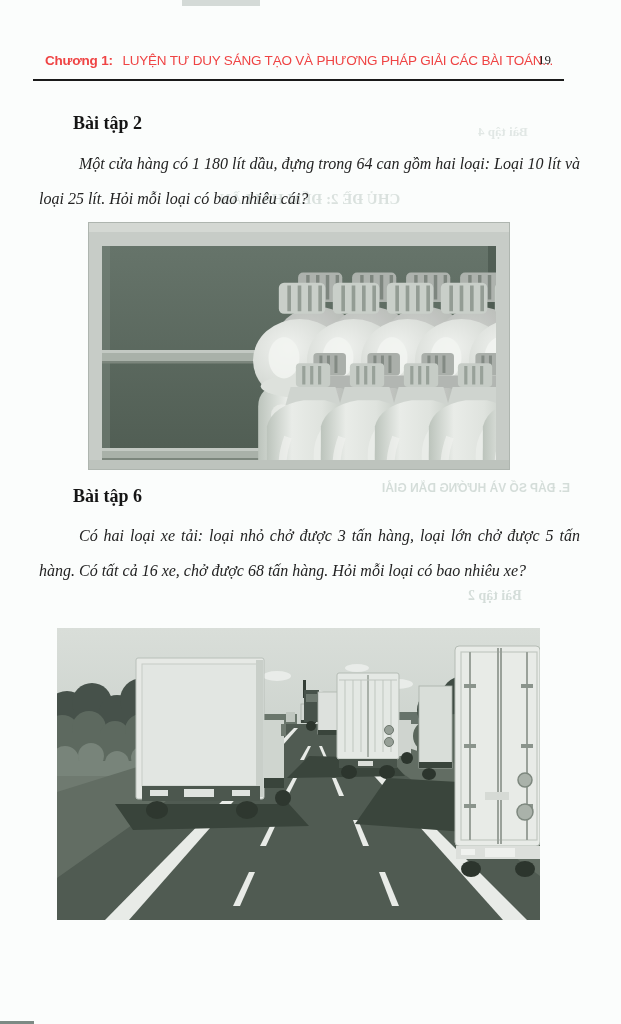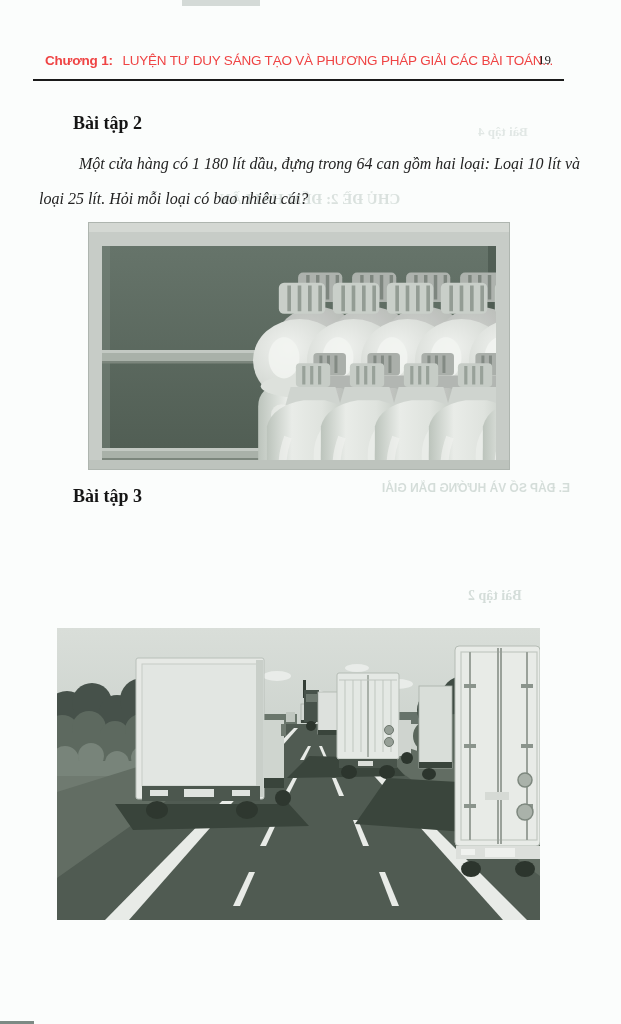--- a/index.html
+++ b/index.html
@@ -165,7 +165,7 @@
     </svg>
   </div>
 
-  <div class="exh exh3">Bài tập 3</div>
+  <div class="exh exh3">Bài tập 6</div>
 
   <div class="fig fig-trucks">
     <svg width="483" height="292" viewBox="0 0 483 292">

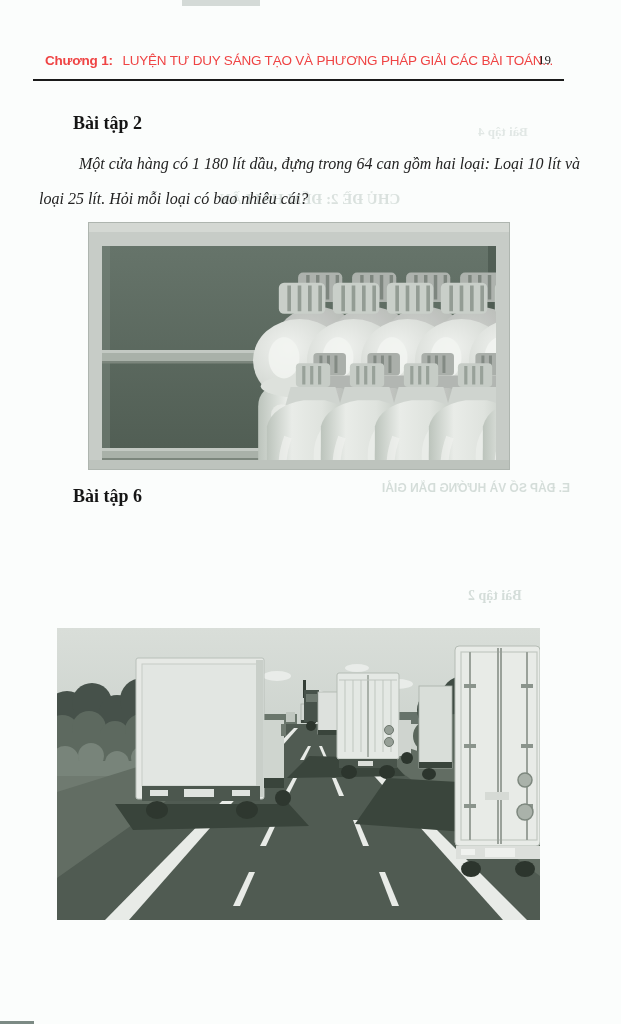--- a/index.html
+++ b/index.html
@@ -166,6 +166,7 @@
   </div>
 
   <div class="exh exh3">Bài tập 6</div>
+  <div class="para para3">Có hai loại xe tải: loại nhỏ chở được 3 tấn hàng, loại lớn chở được 5 tấn hàng. Có tất cả 16 xe, chở được 68 tấn hàng. Hỏi mỗi loại có bao nhiêu xe?</div>
 
   <div class="fig fig-trucks">
     <svg width="483" height="292" viewBox="0 0 483 292">

